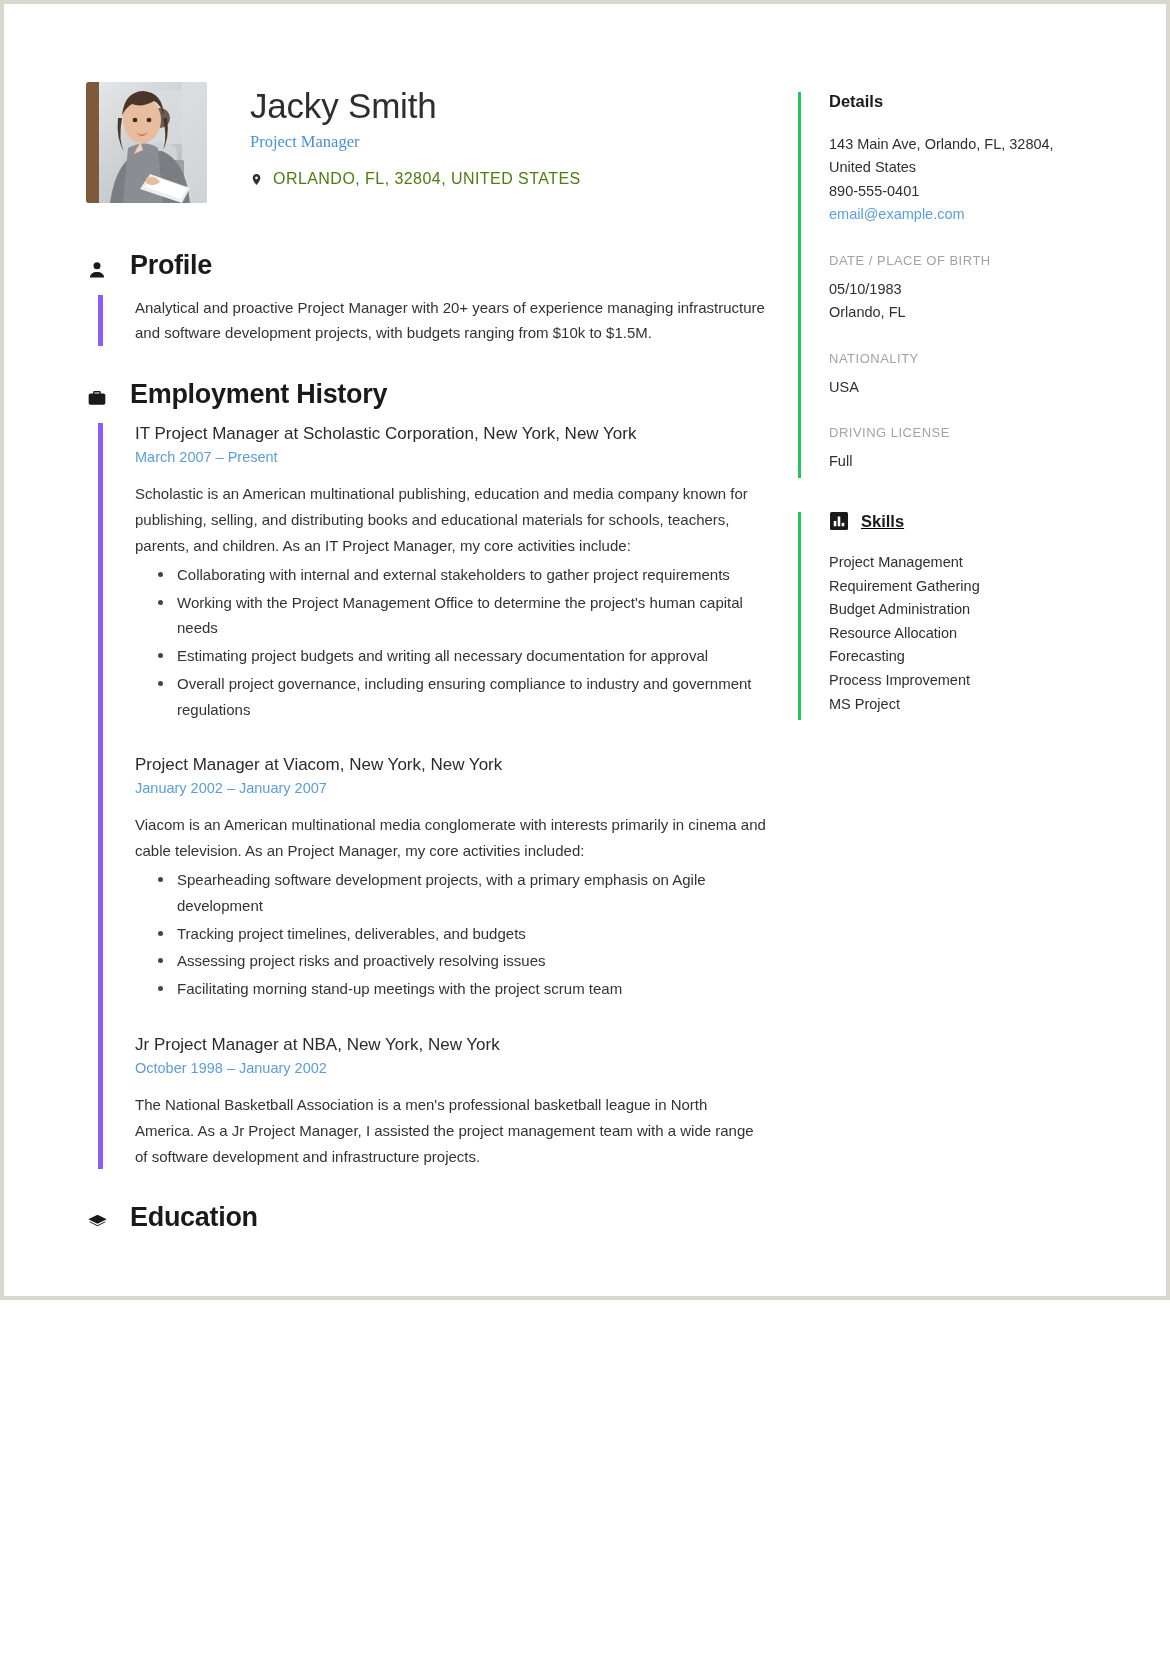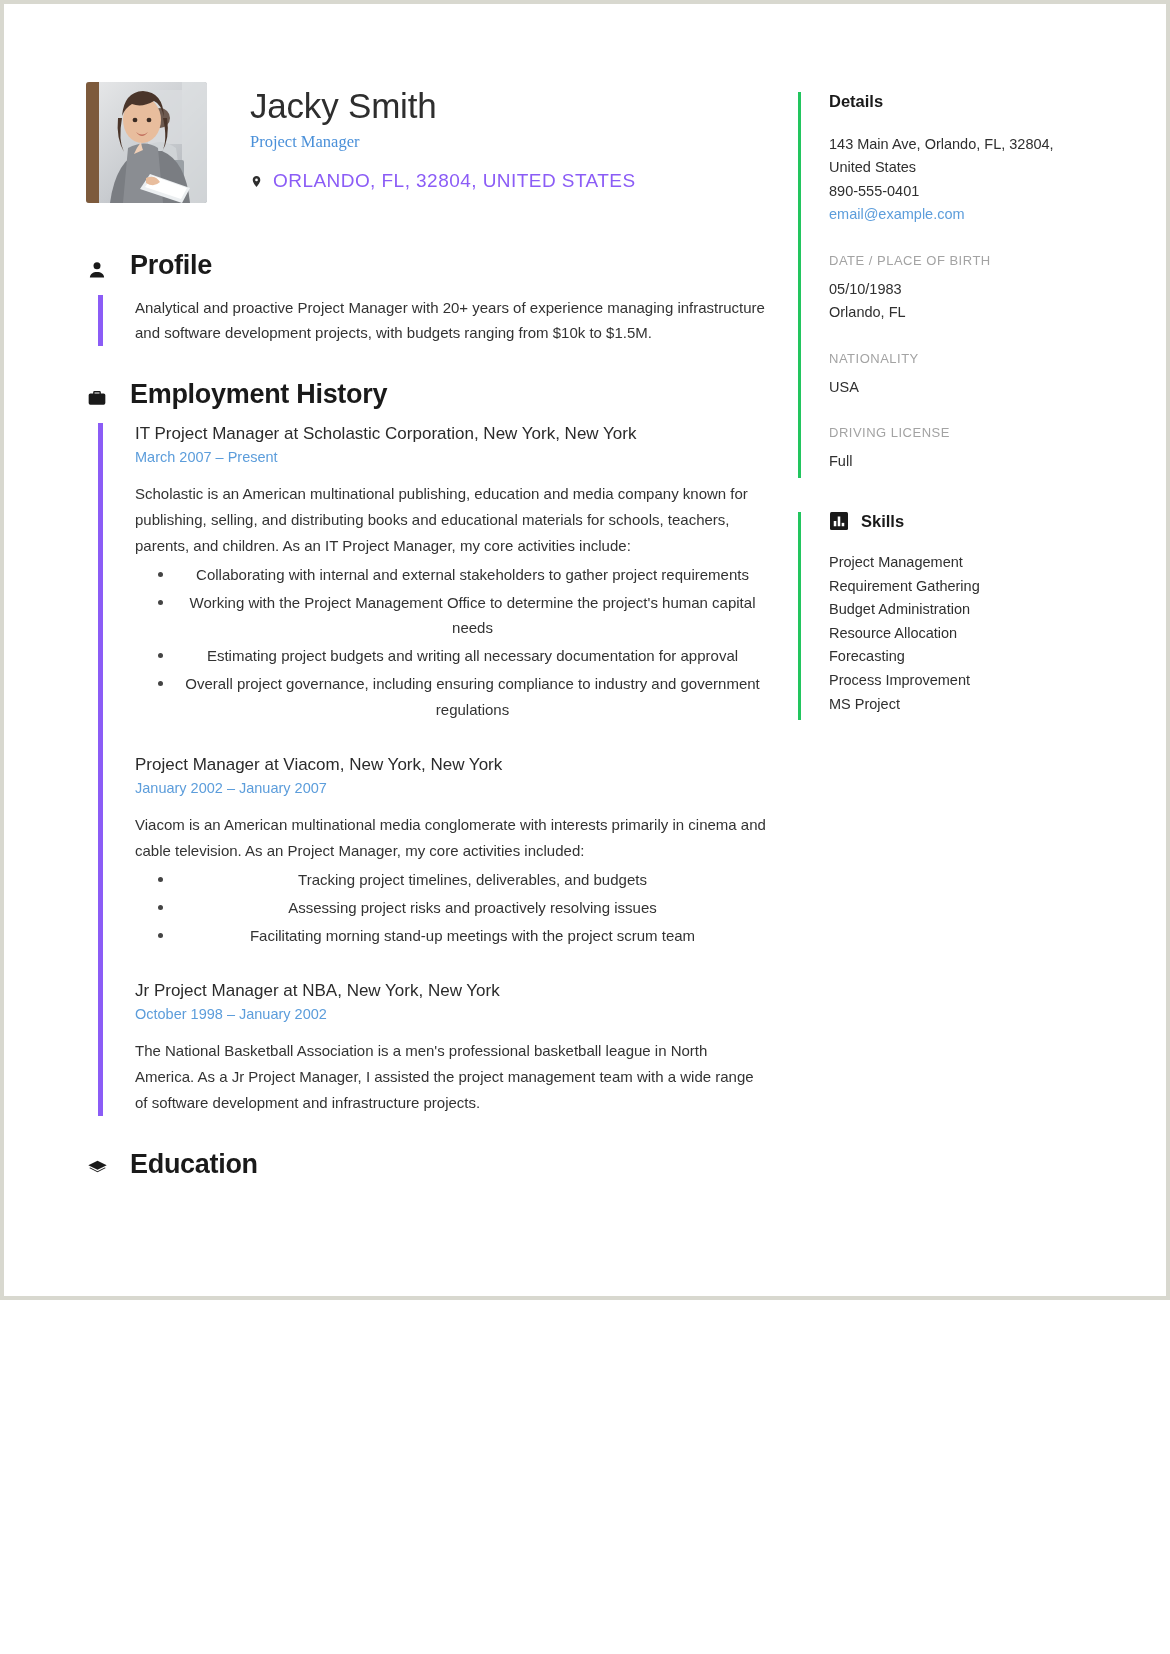--- a/index.html
+++ b/index.html
@@ -75,8 +75,8 @@
   .location-line {
     display: flex;
     align-items: center;
-    font-size: 19px;
-    color: #8b5cf6;
+    font-size: 16px;
+    color: #4d7c0f;
     letter-spacing: 0.45px;
   }
   .pin-icon {

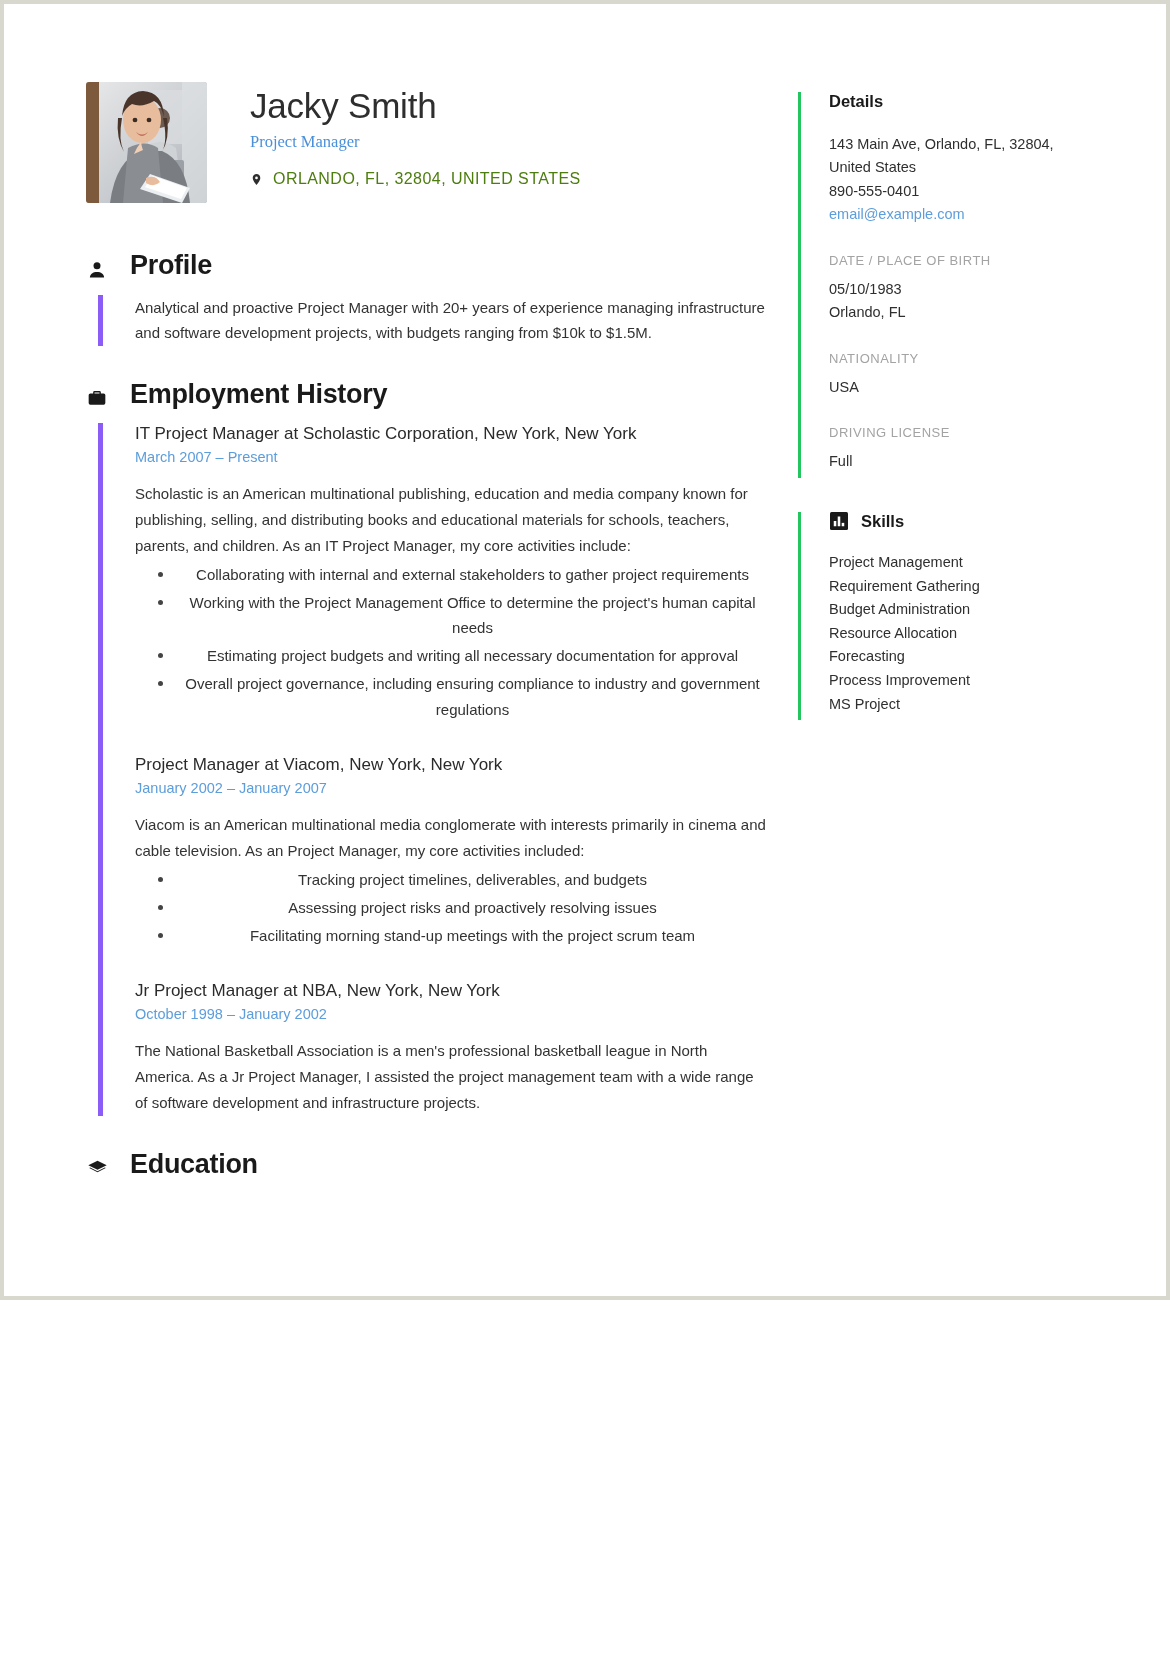--- a/index.html
+++ b/index.html
@@ -213,6 +213,7 @@
     display: flex;
     align-items: flex-end;
     margin: 0 0 20px 0;
+    text-decoration: underline;
   }
   .skills-icon {
     width: 19px; height: 19px;

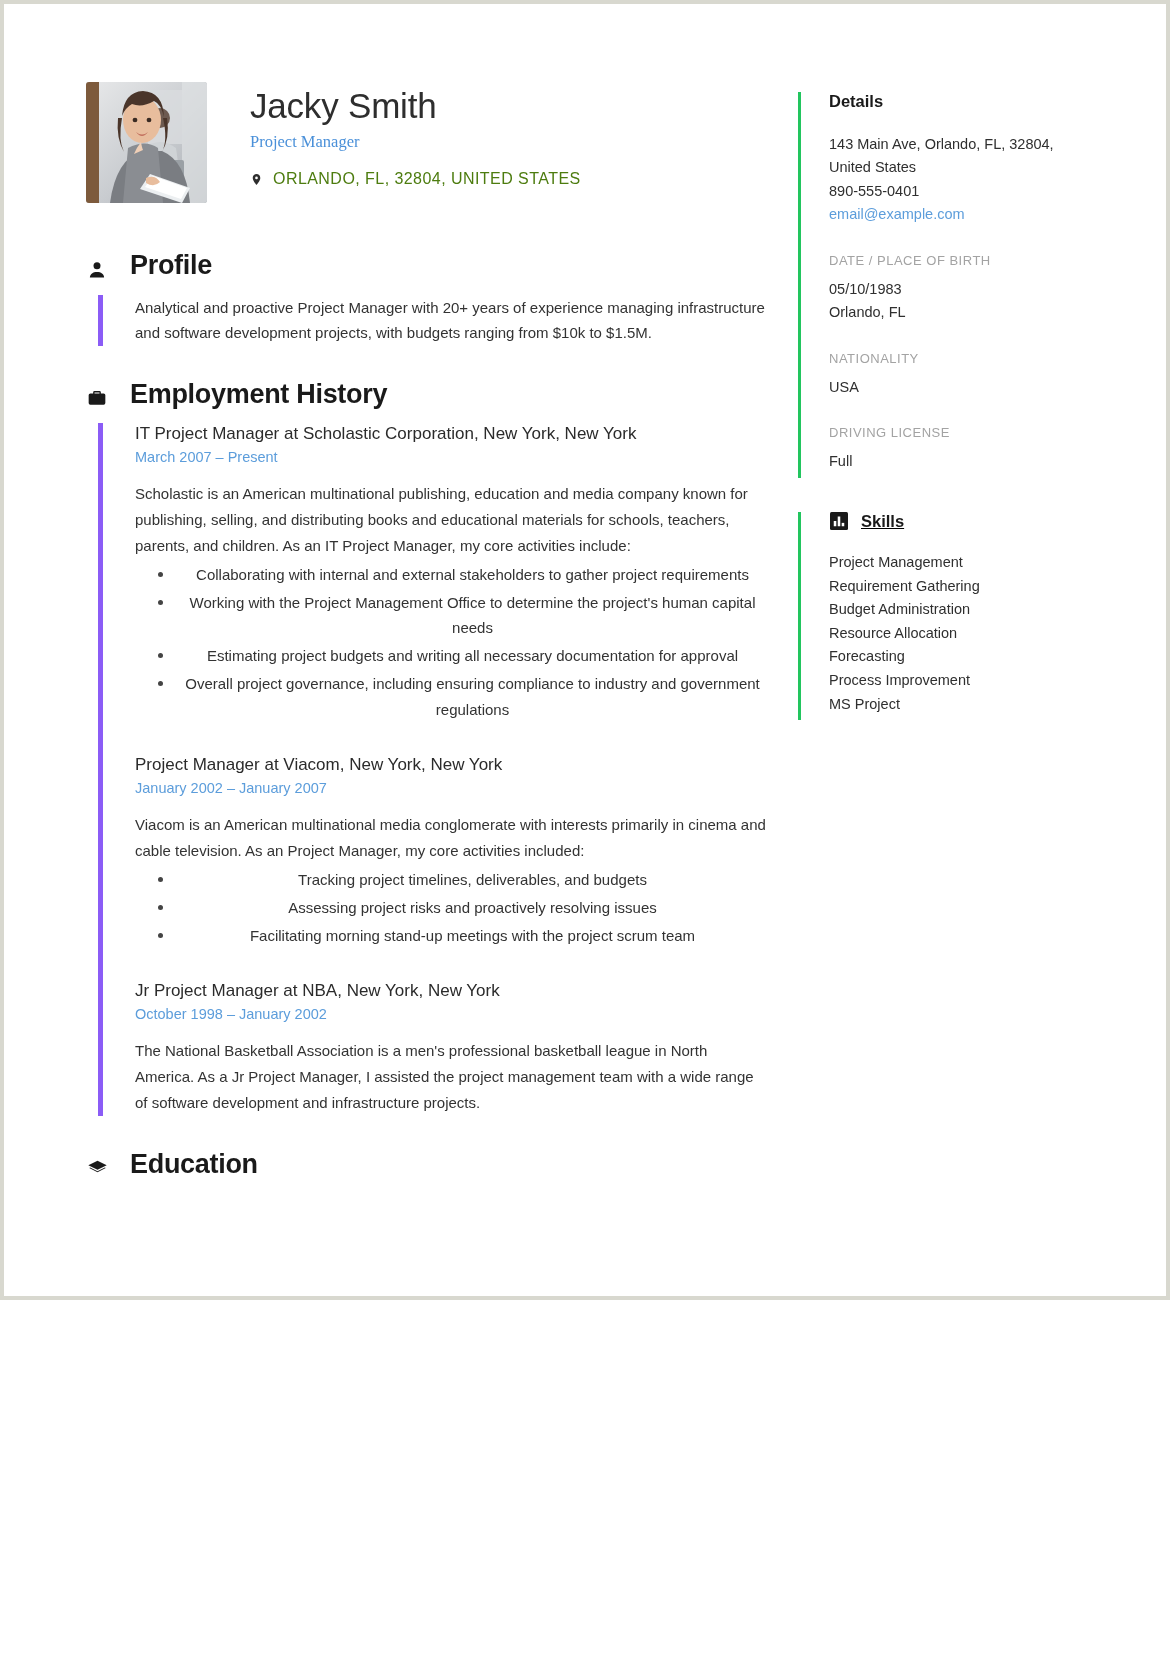--- a/index.html
+++ b/index.html
@@ -160,7 +160,6 @@
     color: #333333;
     position: relative;
     margin-bottom: 2px;
-    text-align: center;
   }
   ul.bullets li:before {
     content: "";

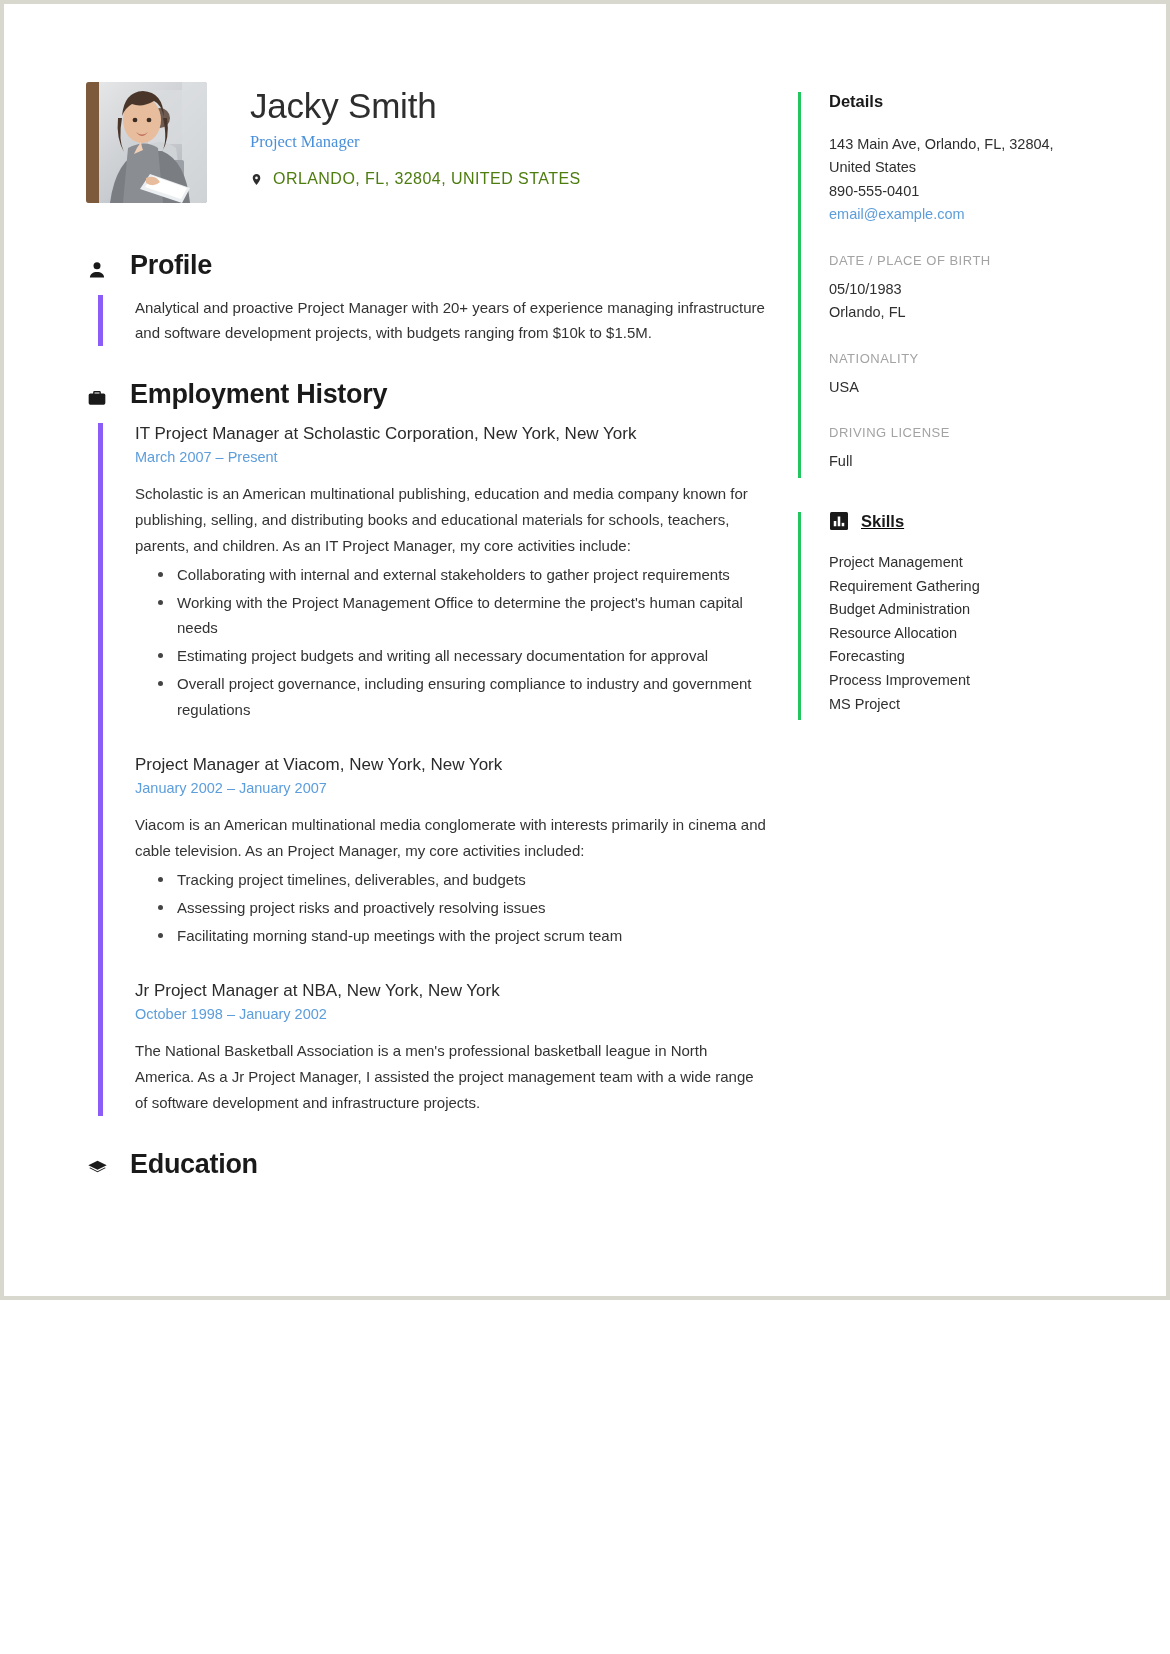--- a/index.html
+++ b/index.html
@@ -338,6 +338,7 @@
             </div>
             <p class="entry-desc">Viacom is an American multinational media conglomerate with interests primarily in cinema and cable television. As an Project Manager, my core activities included:</p>
             <ul class="bullets">
+              <li>Spearheading software development projects, with a primary emphasis on Agile development</li>
               <li>Tracking project timelines, deliverables, and budgets</li>
               <li>Assessing project risks and proactively resolving issues</li>
               <li>Facilitating morning stand-up meetings with the project scrum team</li>

